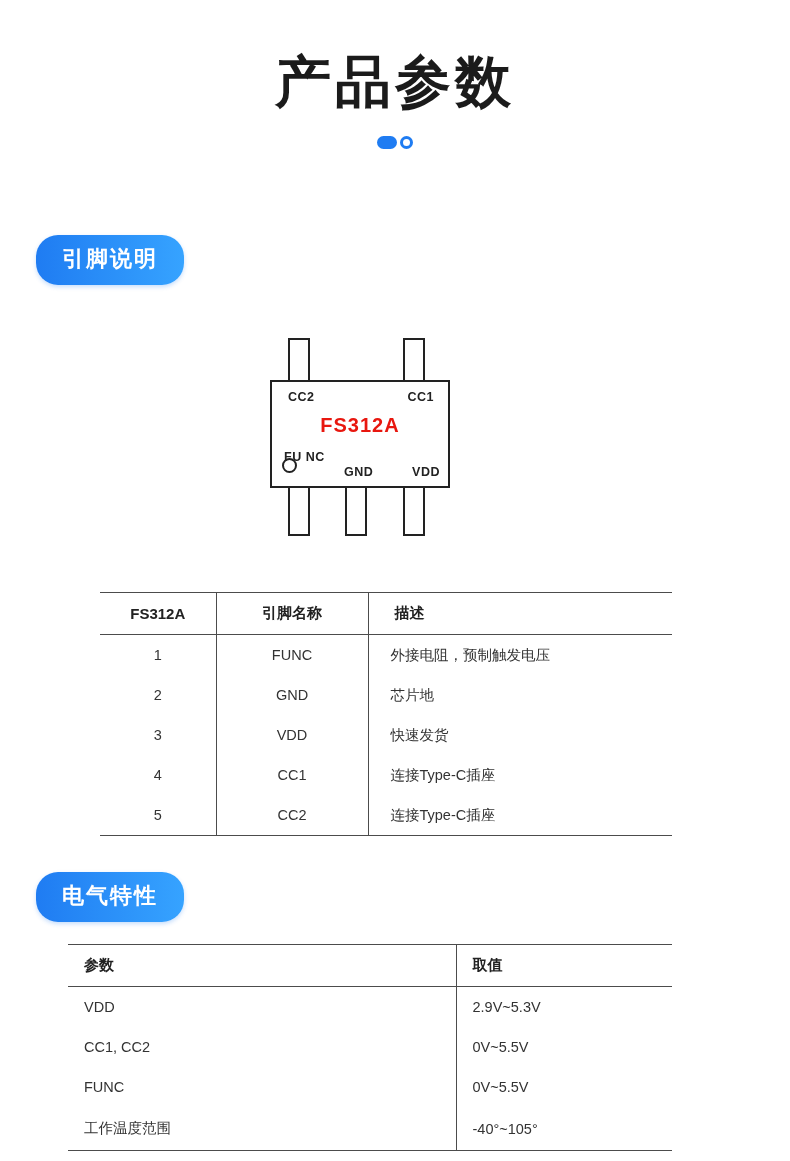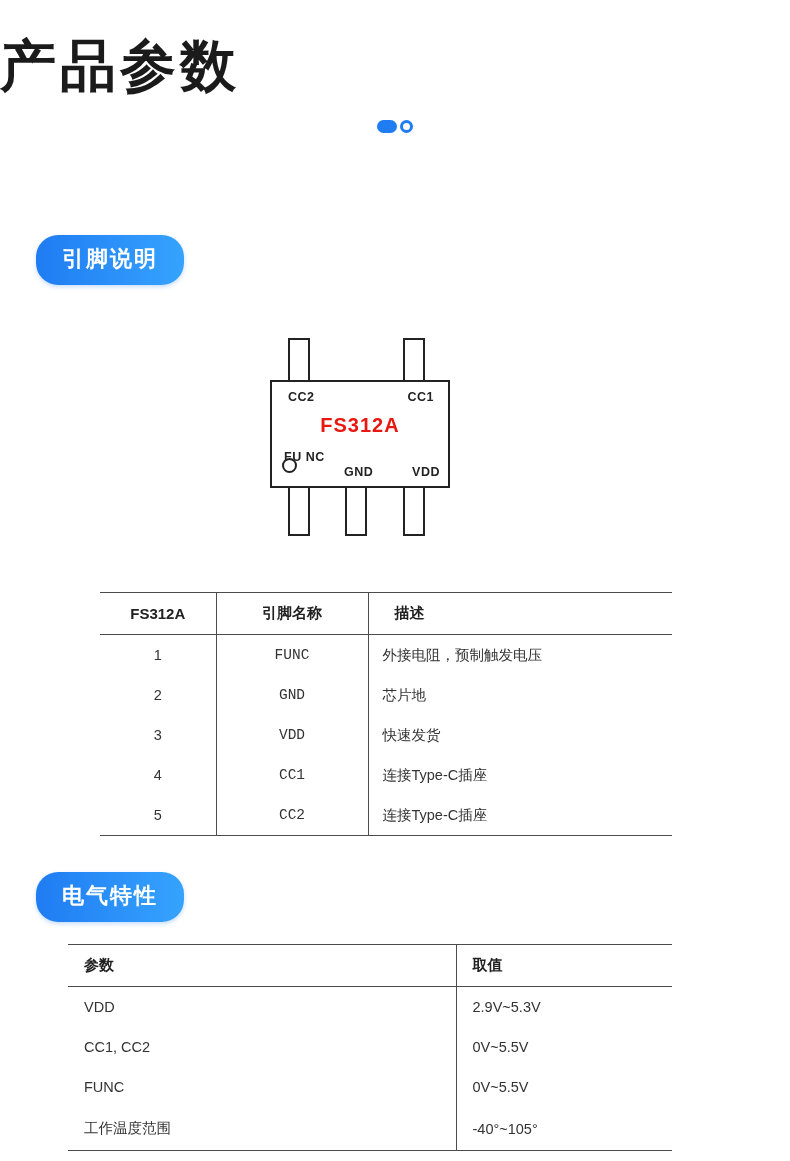--- a/index.html
+++ b/index.html
@@ -15,7 +15,7 @@
   }
 
   
-  .hero { padding-top: 34px; }
+  .hero { padding-top: 50px; text-align: center; }
   .hero-title {
     font-size: 56px;
     font-weight: bold;

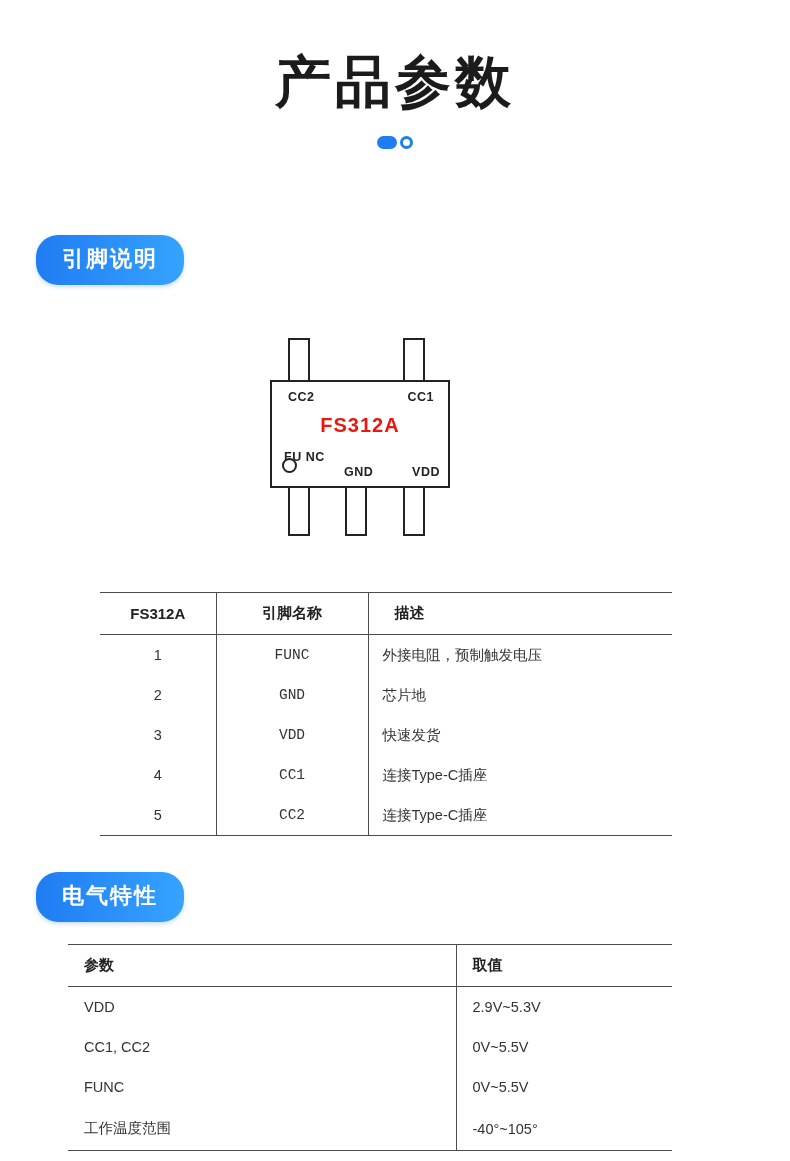--- a/index.html
+++ b/index.html
@@ -136,7 +136,7 @@
   }
   
   .table-pins th:nth-child(1), .table-pins td:nth-child(1) { width: 116px; border-right: 1.5px solid #4c4c4c; }
-  .table-pins th:nth-child(2), .table-pins td:nth-child(2) { width: 152px; border-right: 1.5px solid #4c4c4c; font-family: Liberation Mono, monospace; }
+  .table-pins th:nth-child(2), .table-pins td:nth-child(2) { width: 152px; border-right: 1.5px solid #4c4c4c; }
   .table-pins th:nth-child(3), .table-pins td:nth-child(3) { text-align: left; }
   .table-pins td:nth-child(3) { padding-left: 14px; }
   .table-pins th:nth-child(3) { text-align: left; padding-left: 26px; }

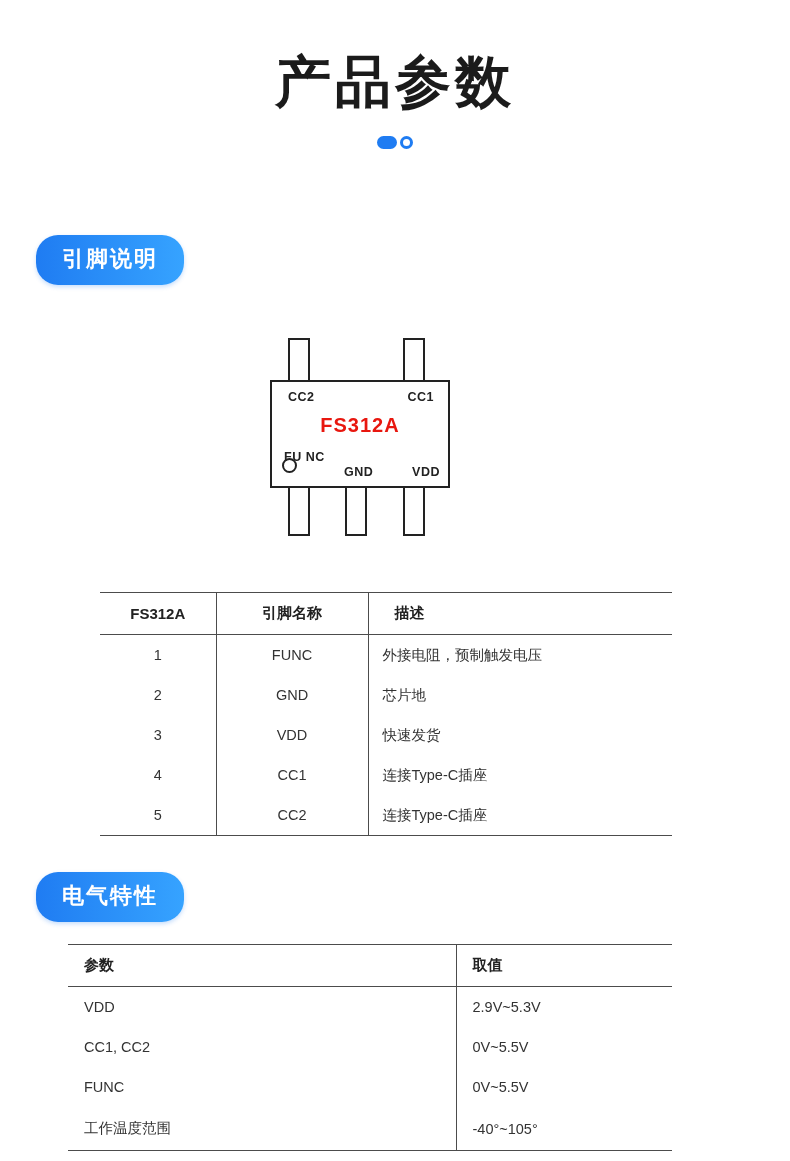--- a/index.html
+++ b/index.html
@@ -138,7 +138,7 @@
   .table-pins th:nth-child(1), .table-pins td:nth-child(1) { width: 116px; border-right: 1.5px solid #4c4c4c; }
   .table-pins th:nth-child(2), .table-pins td:nth-child(2) { width: 152px; border-right: 1.5px solid #4c4c4c; }
   .table-pins th:nth-child(3), .table-pins td:nth-child(3) { text-align: left; }
-  .table-pins td:nth-child(3) { padding-left: 14px; }
+  .table-pins td:nth-child(3) { padding-left: 22px; }
   .table-pins th:nth-child(3) { text-align: left; padding-left: 26px; }
 
   

